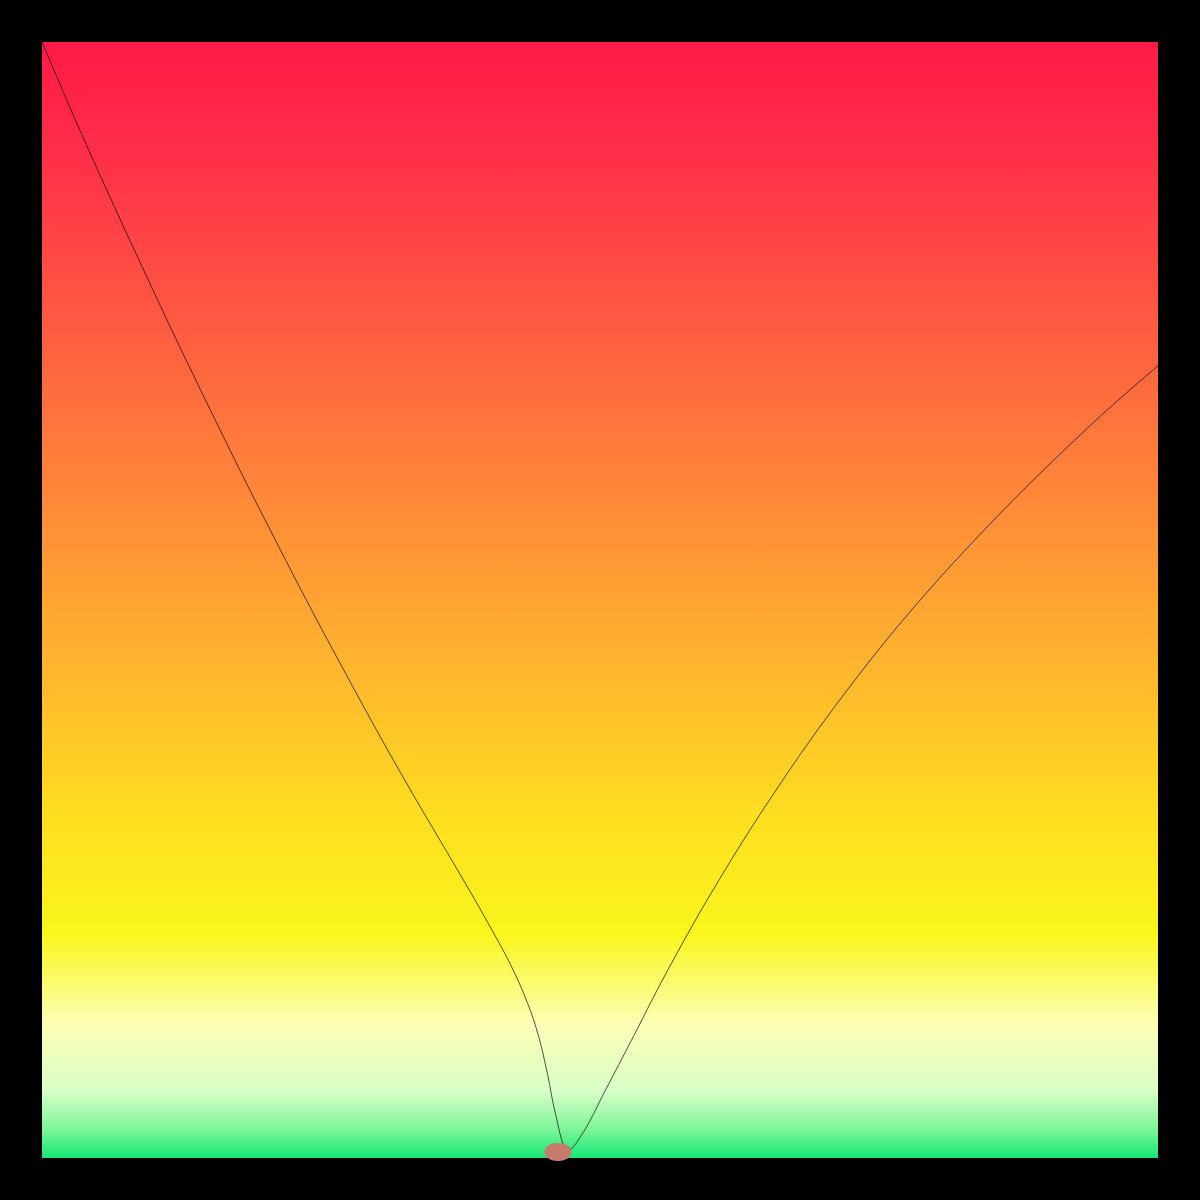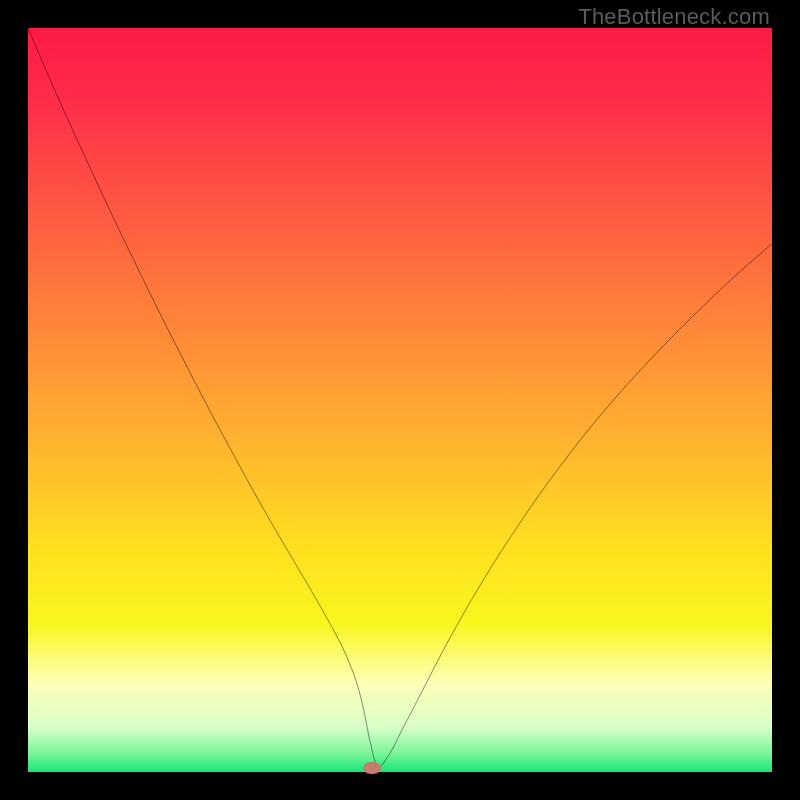--- a/index.html
+++ b/index.html
@@ -88,7 +88,6 @@
     <div id="marker" class="marker" style="left: 46.2%; top: 99.4%; background: rgb(199, 122, 110);"></div>
   </div>
 
-  <div class="watermark">TheBottleneck.com</div>
 </div>
 
 </body></html>

